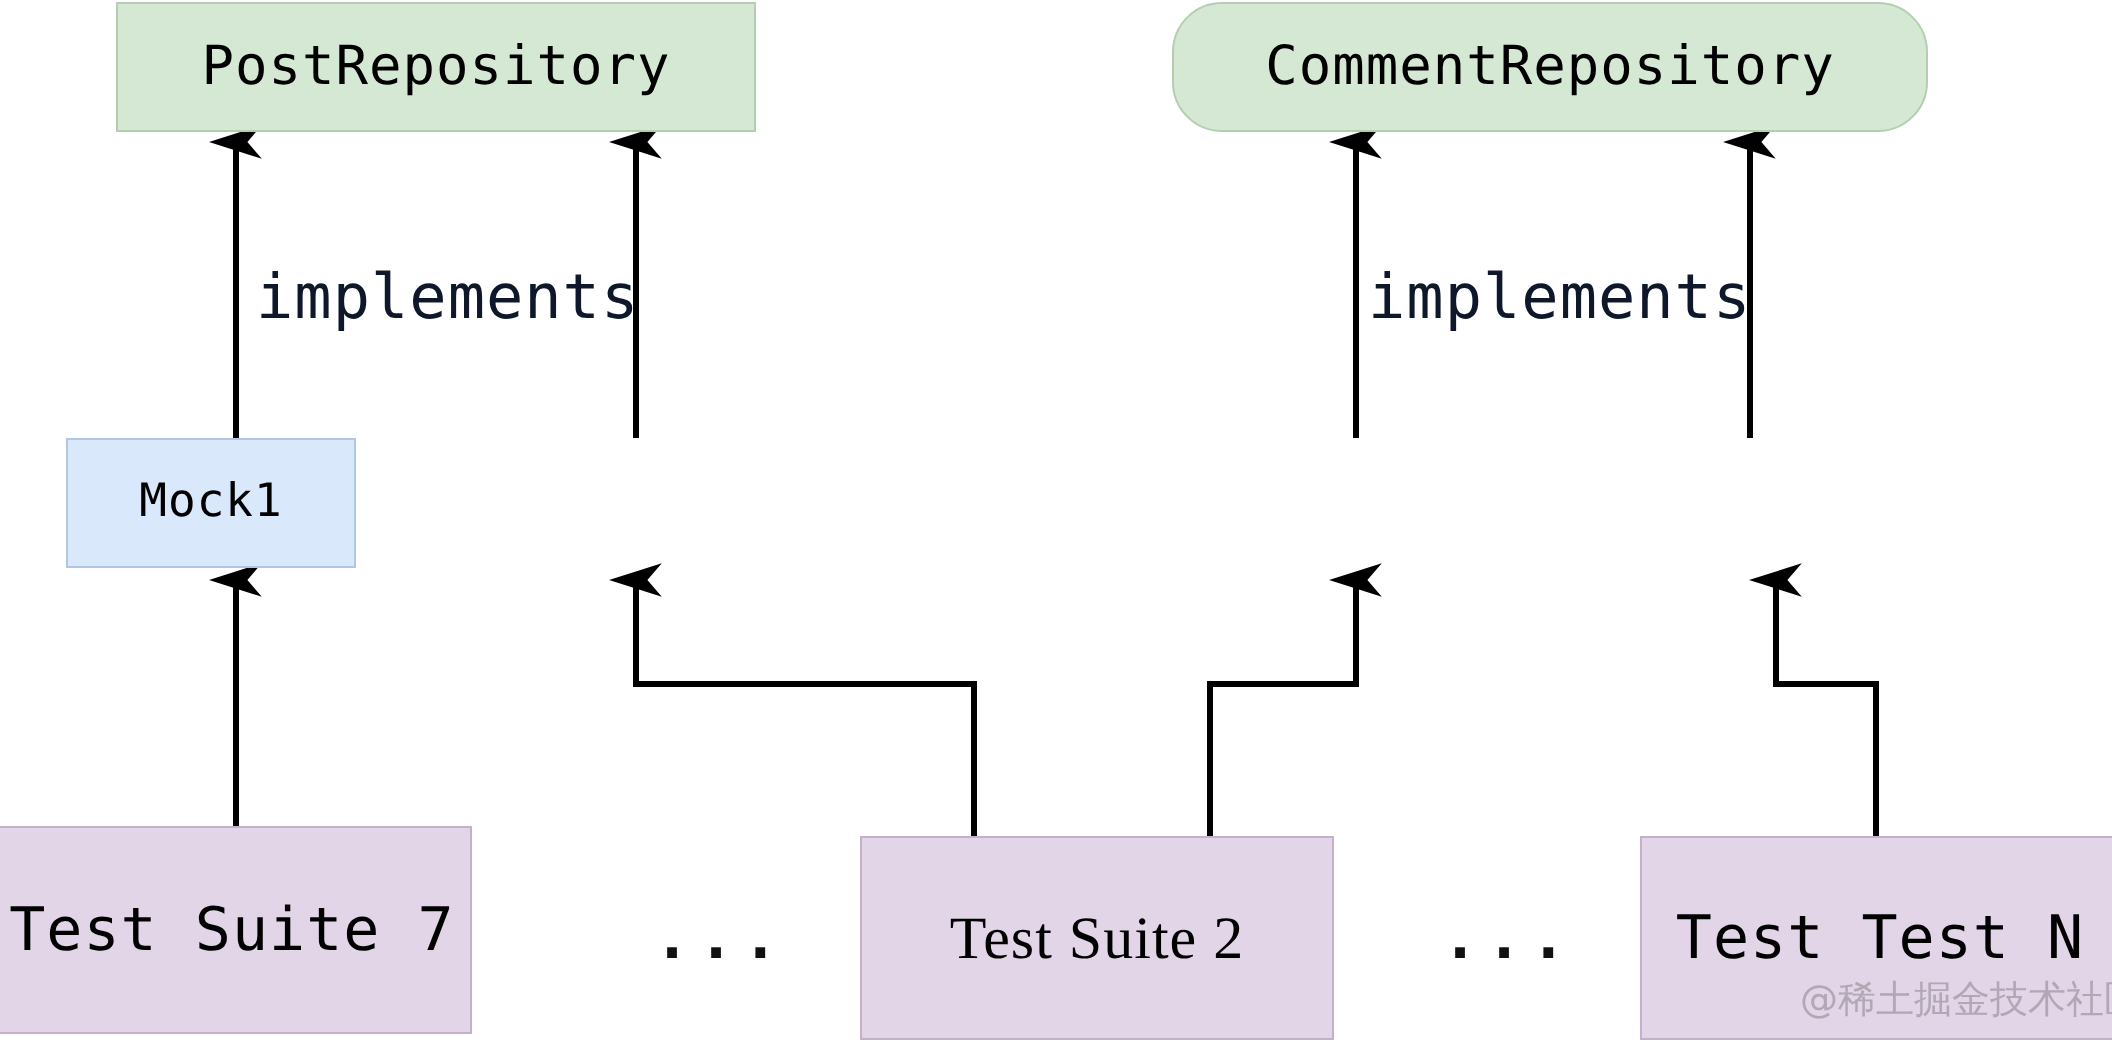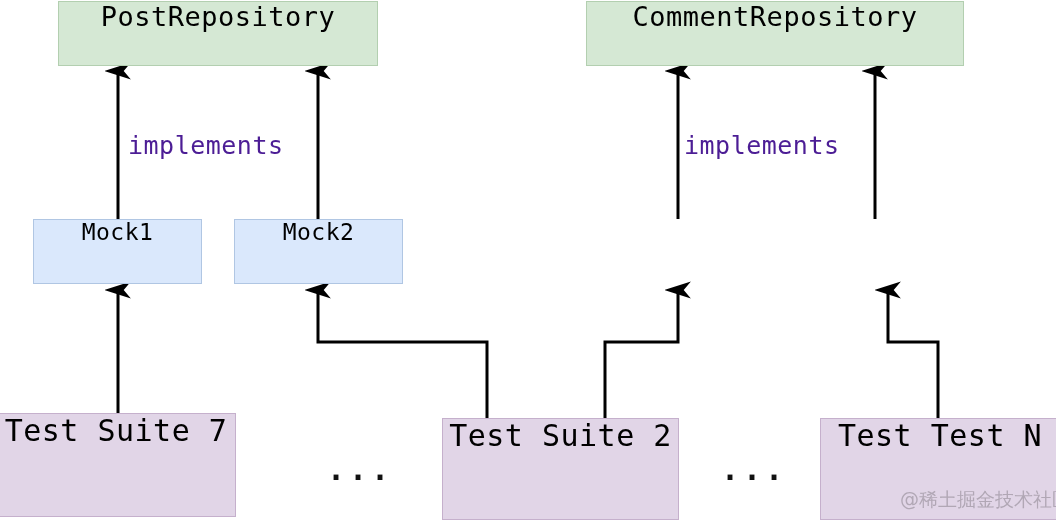--- a/index.html
+++ b/index.html
@@ -20,6 +20,7 @@
     position: absolute;
     box-sizing: border-box;
     display: flex;
+    align-items: center;
     justify-content: center;
     text-align: center;
     color: #000000;

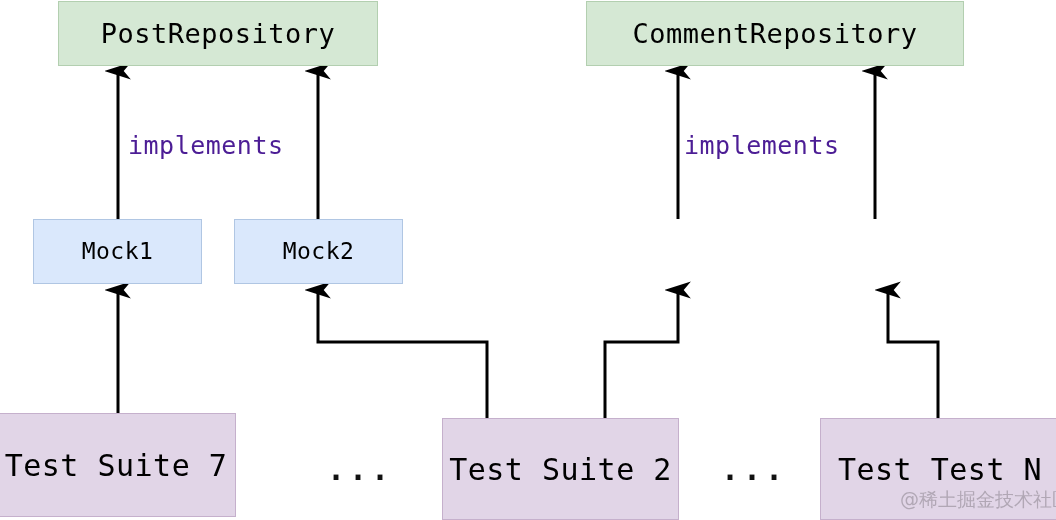--- a/index.html
+++ b/index.html
@@ -104,7 +104,7 @@
   <div class="node node-iface" id="node-post-repository" style="left: 58px; top: 1px; width: 320px; height: 65px;">
     <span>PostRepository</span>
   </div>
-  <div class="node node-iface" id="node-comment-repository" style="left: 586px; top: 1px; width: 378px; height: 65px;">
+  <div class="node node-iface" id="node-comment-repository" style="left: 586px; top: 1px; width: 378px; height: 65px; border-radius: 25px;">
     <span>CommentRepository</span>
   </div>
 

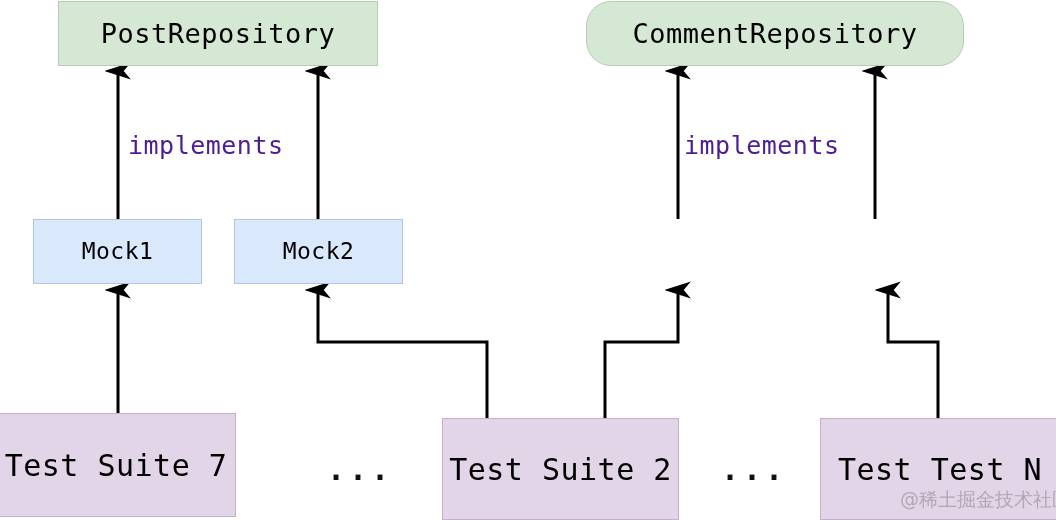--- a/index.html
+++ b/index.html
@@ -47,8 +47,8 @@
   }
   .edge-label {
     position: absolute;
-    color: #4c1d95;
-    font-size: 25px;
+    color: #0f172a;
+    font-size: 31px;
     letter-spacing: 0.5px;
     white-space: nowrap;
     text-align: center;

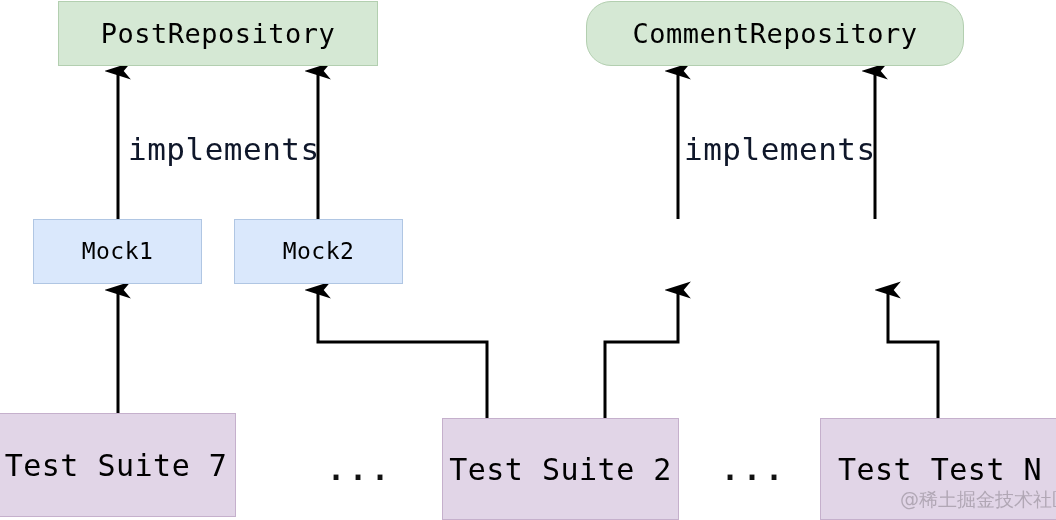--- a/index.html
+++ b/index.html
@@ -108,7 +108,7 @@
     <span>CommentRepository</span>
   </div>
 
-  <div class="node node-mock" id="node-mock1" style="left: 33px; top: 219px; width: 169px; height: 65px;">
+  <div class="node node-mock" id="node-mock1" style="left: 33px; top: 219px; width: 145px; height: 65px;">
     <span>Mock1</span>
   </div>
   <div class="node node-mock" id="node-mock2" style="left: 234px; top: 219px; width: 169px; height: 65px;">

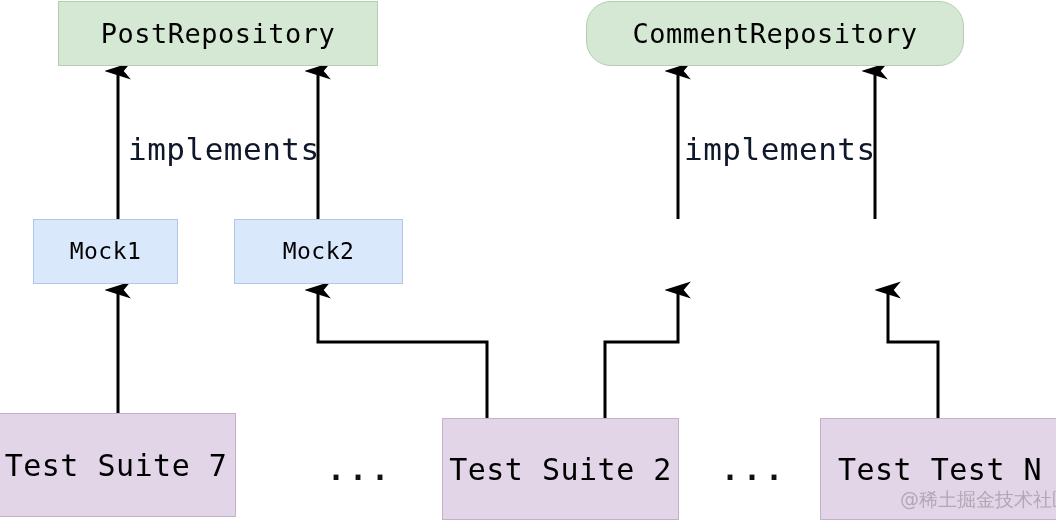--- a/index.html
+++ b/index.html
@@ -111,9 +111,6 @@
   <div class="node node-mock" id="node-mock1" style="left: 33px; top: 219px; width: 145px; height: 65px;">
     <span>Mock1</span>
   </div>
-  <div class="node node-mock" id="node-mock2" style="left: 234px; top: 219px; width: 169px; height: 65px;">
-    <span>Mock2</span>
-  </div>
 
   <div class="node node-suite" id="node-test-suite-1" style="left: -4px; top: 413px; width: 240px; height: 104px;">
     <span>Test Suite 7</span>

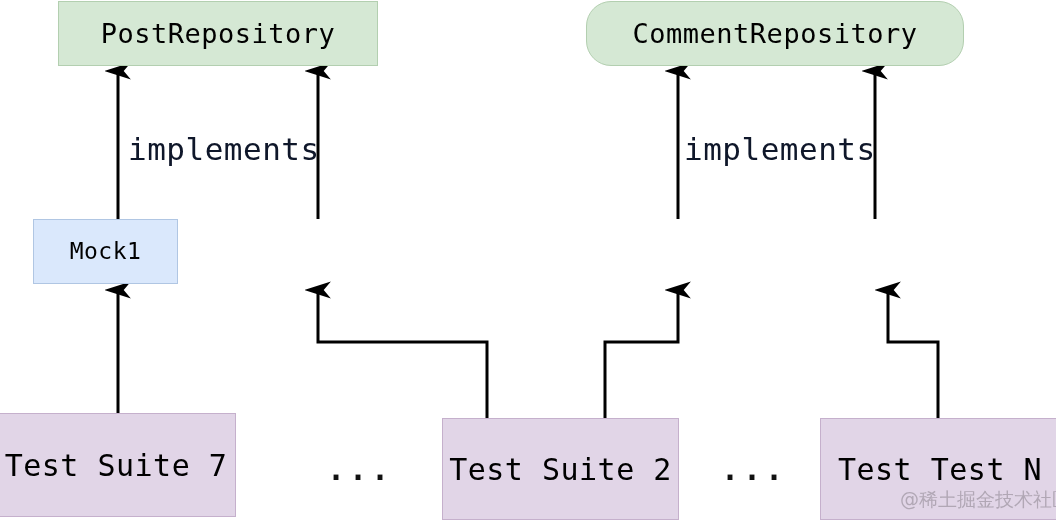--- a/index.html
+++ b/index.html
@@ -115,7 +115,7 @@
   <div class="node node-suite" id="node-test-suite-1" style="left: -4px; top: 413px; width: 240px; height: 104px;">
     <span>Test Suite 7</span>
   </div>
-  <div class="node node-suite" id="node-test-suite-2" style="left: 442px; top: 418px; width: 237px; height: 102px;">
+  <div class="node node-suite" id="node-test-suite-2" style="left: 430px; top: 418px; width: 237px; height: 102px; font-family: Liberation Serif, serif;">
     <span>Test Suite 2</span>
   </div>
   <div class="node node-suite" id="node-test-suite-n" style="left: 820px; top: 418px; width: 240px; height: 102px;">

